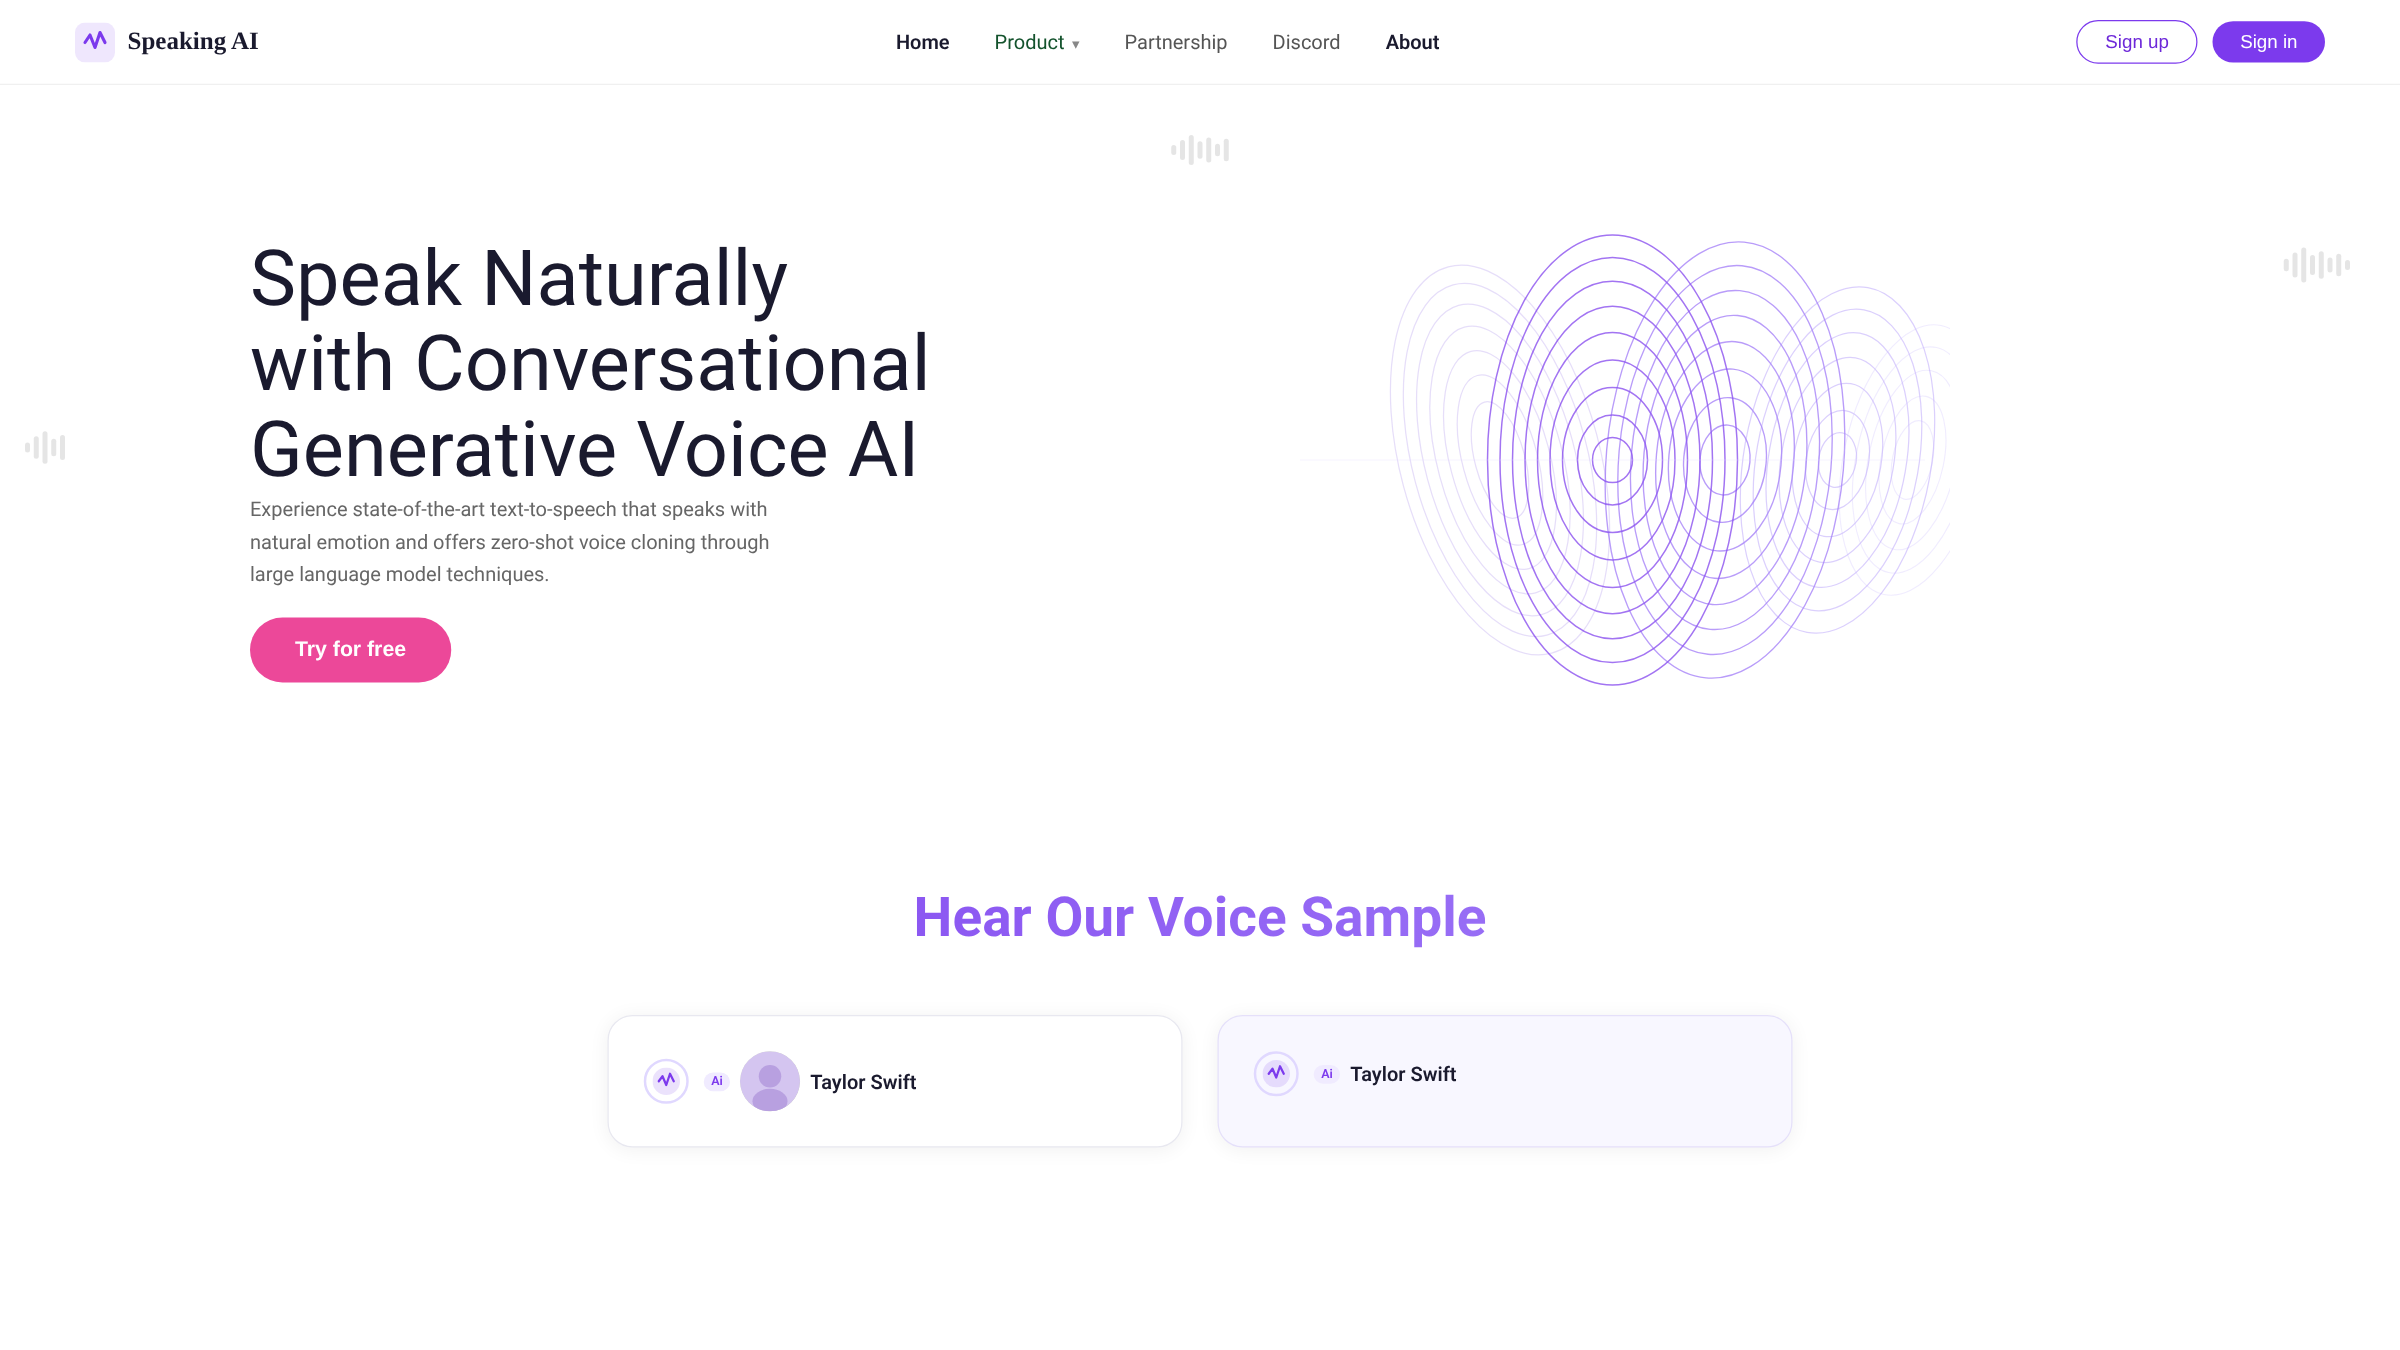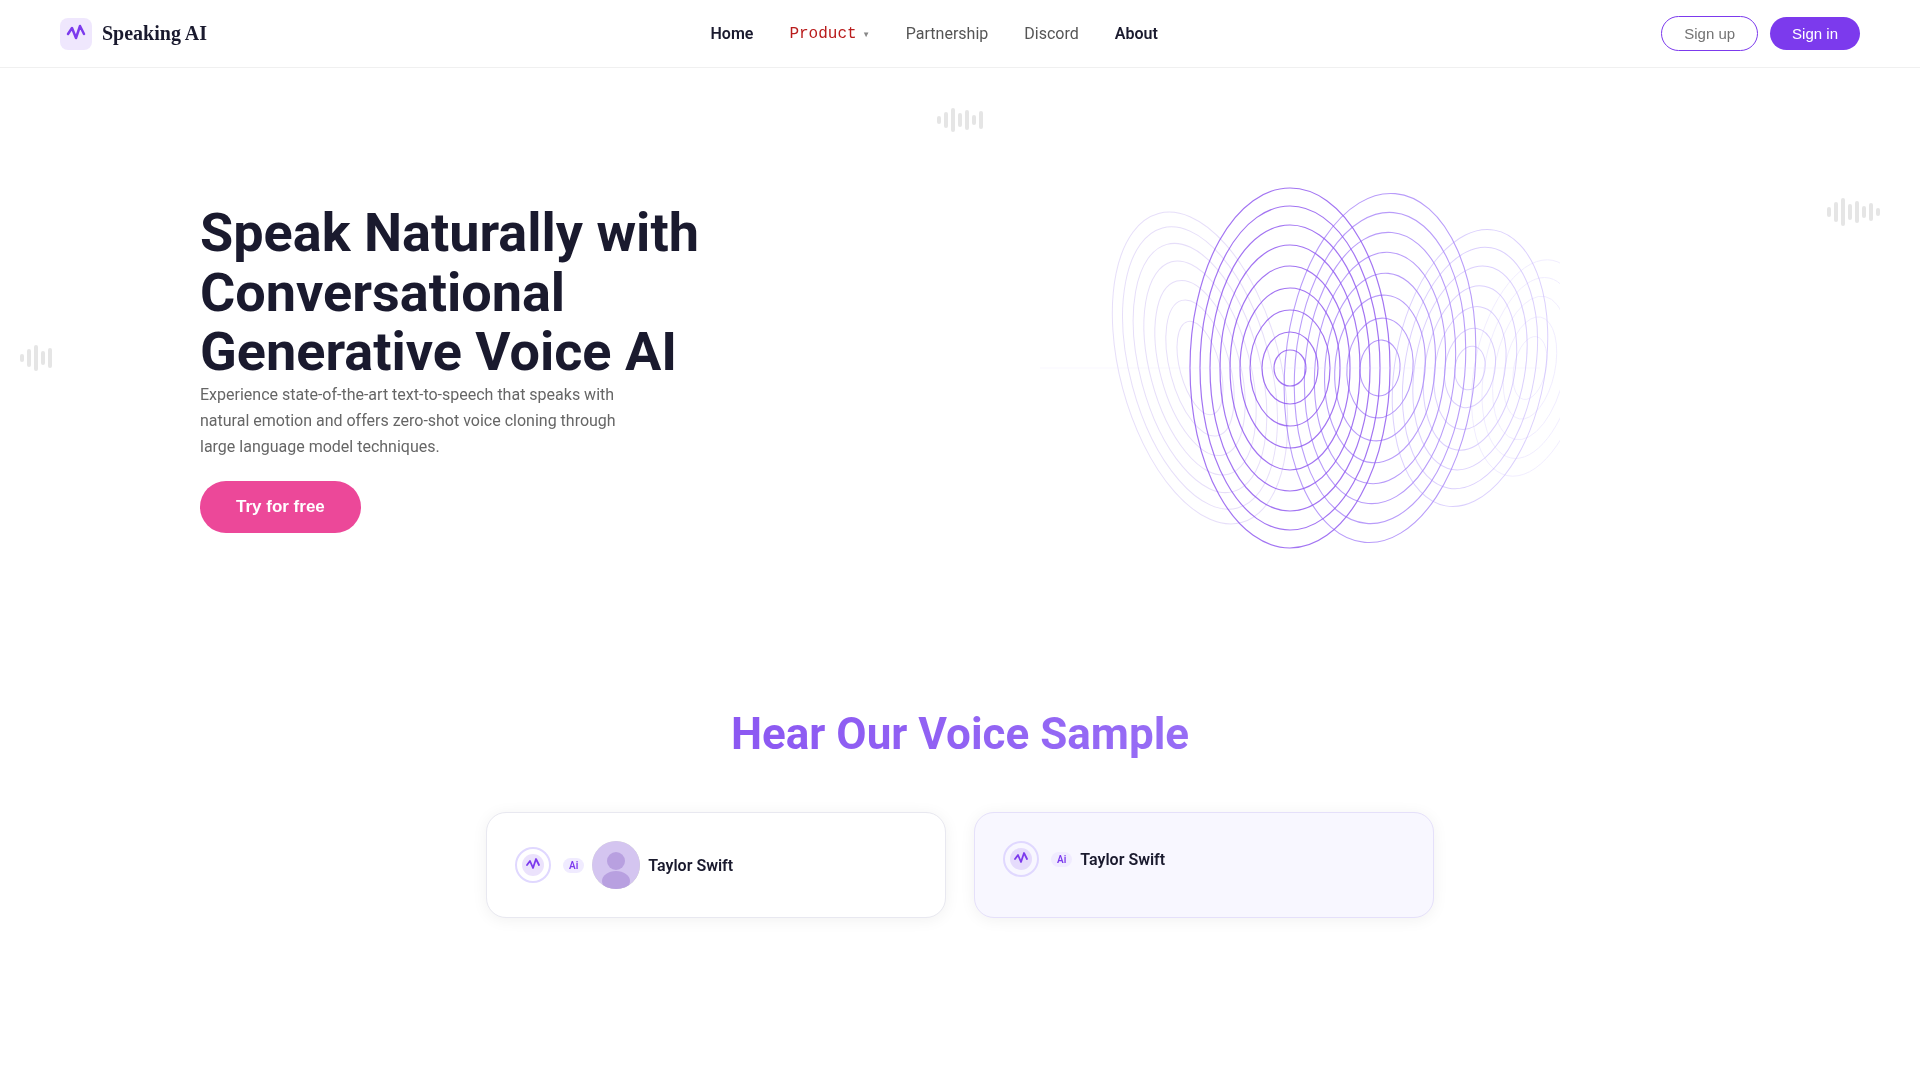--- a/index.html
+++ b/index.html
@@ -54,8 +54,7 @@
       display: flex;
       align-items: center;
       gap: 4px;
-      color: #b91c1c;
-      font-family: Liberation Mono, monospace;
+      color: #14532d;
     }
     .nav-actions {
       display: flex;

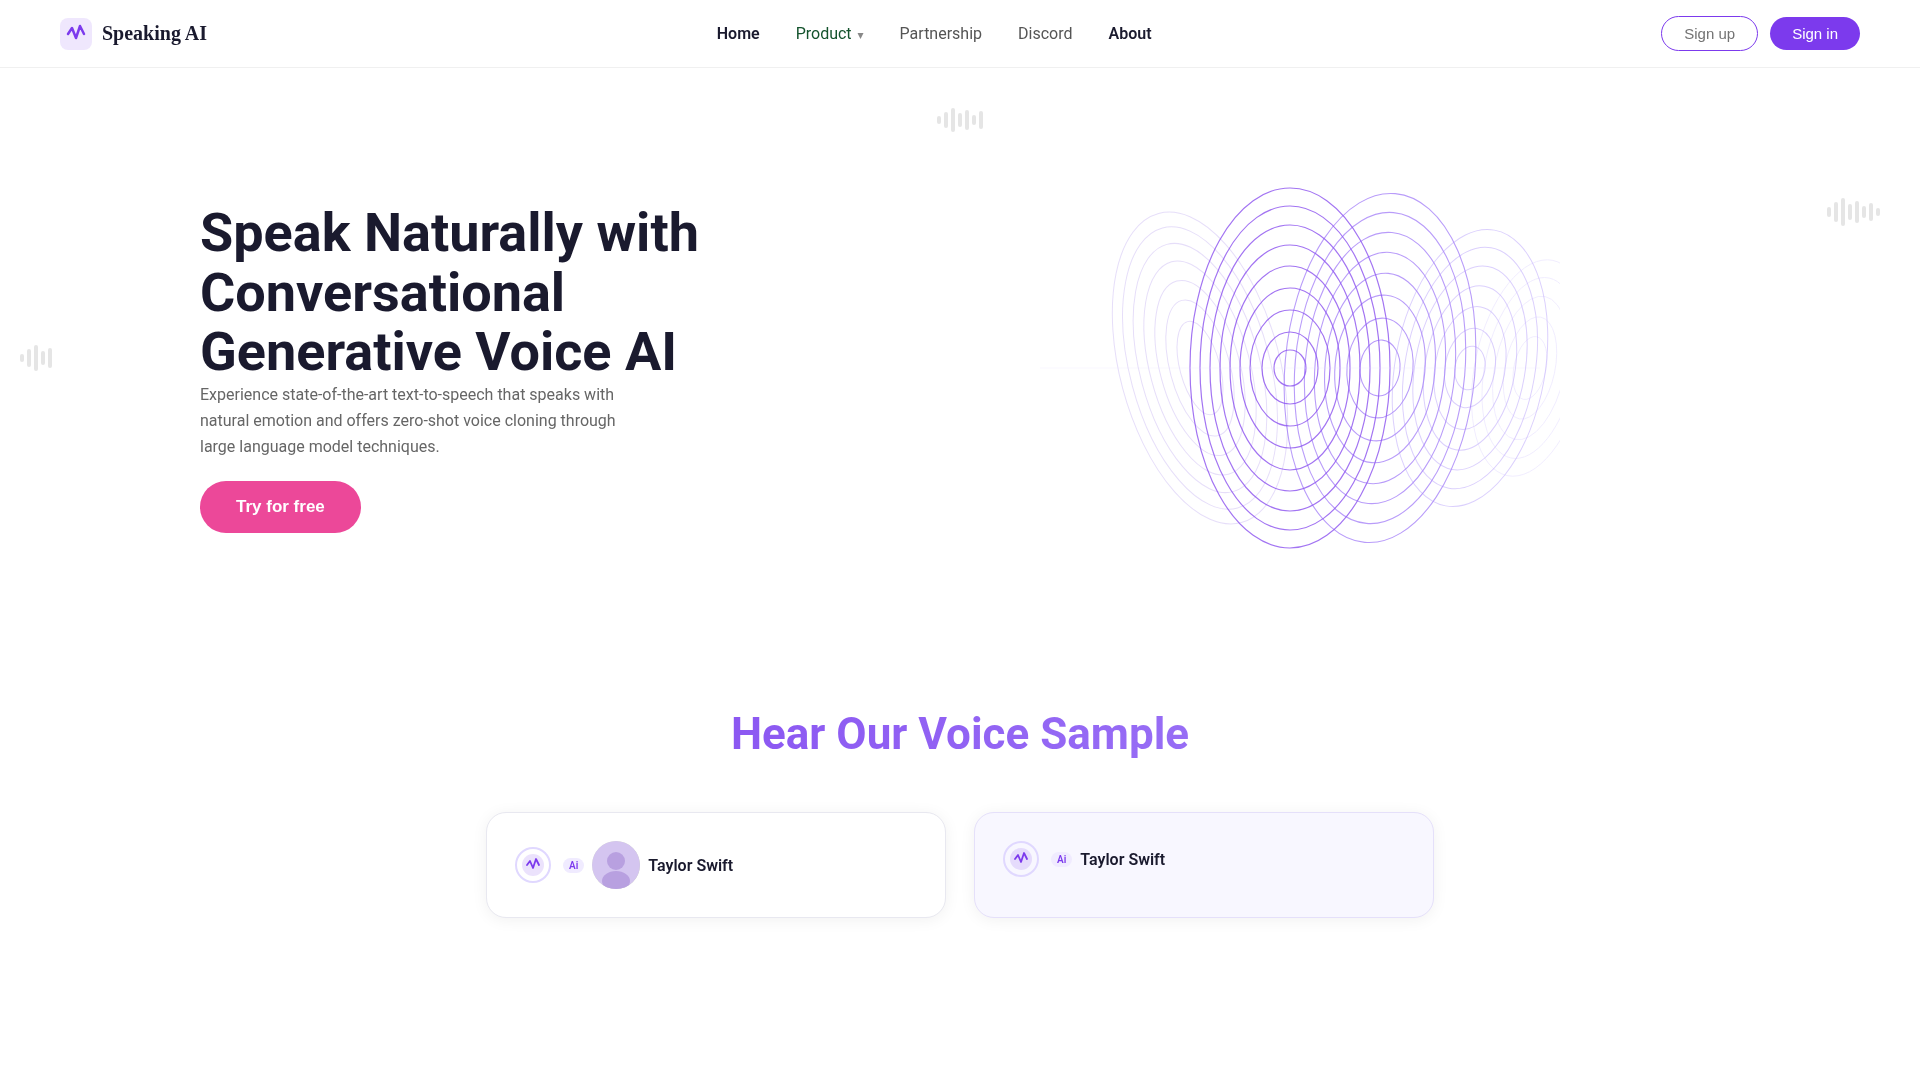--- a/index.html
+++ b/index.html
@@ -66,7 +66,7 @@
       border: 1.5px solid #7c3aed;
       border-radius: 24px;
       background: transparent;
-      color: #737373;
+      color: #6d28d9;
       font-size: 15px;
       font-weight: 500;
       cursor: pointer;

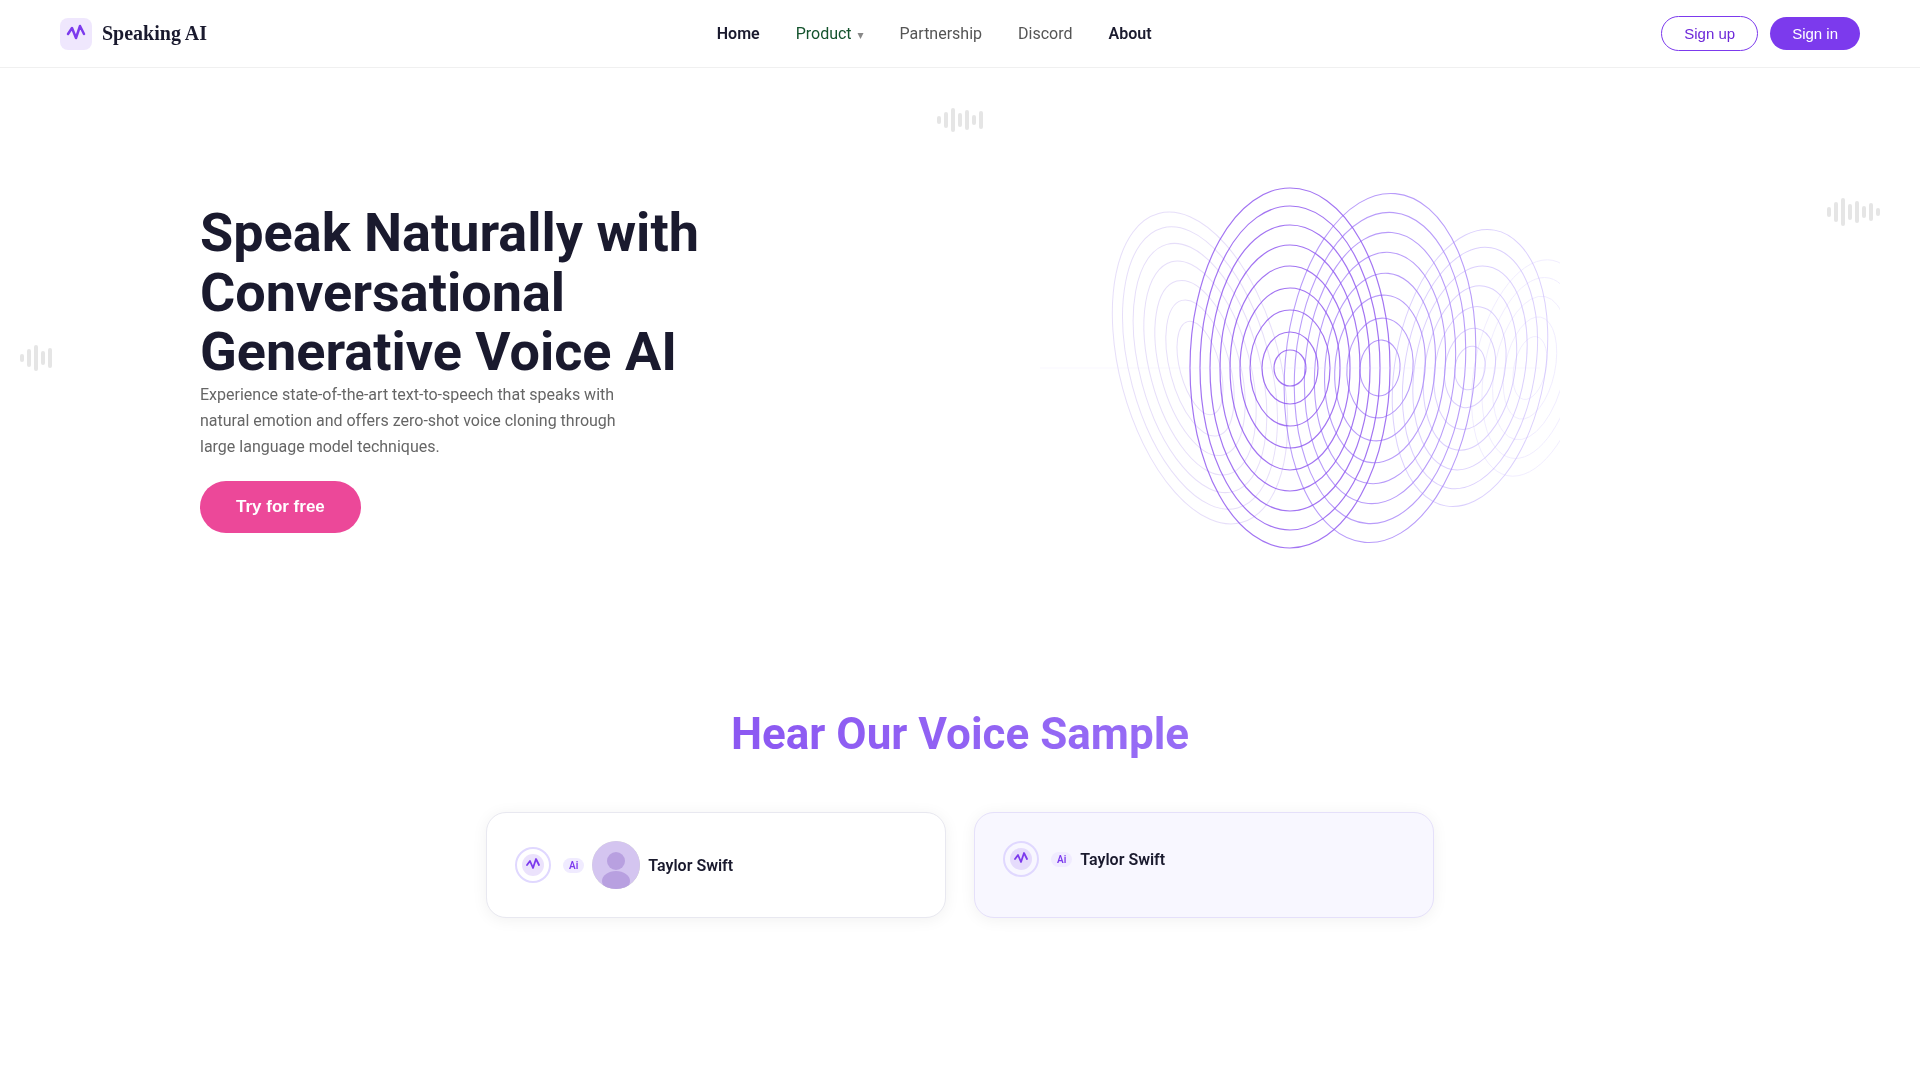--- a/index.html
+++ b/index.html
@@ -97,8 +97,8 @@
       z-index: 2;
     }
     .hero-title {
-      font-size: 54px;
-      font-weight: 700;
+      font-size: 62px;
+      font-weight: 400;
       line-height: 1.1;
       color: #1a1a2e;
     }

